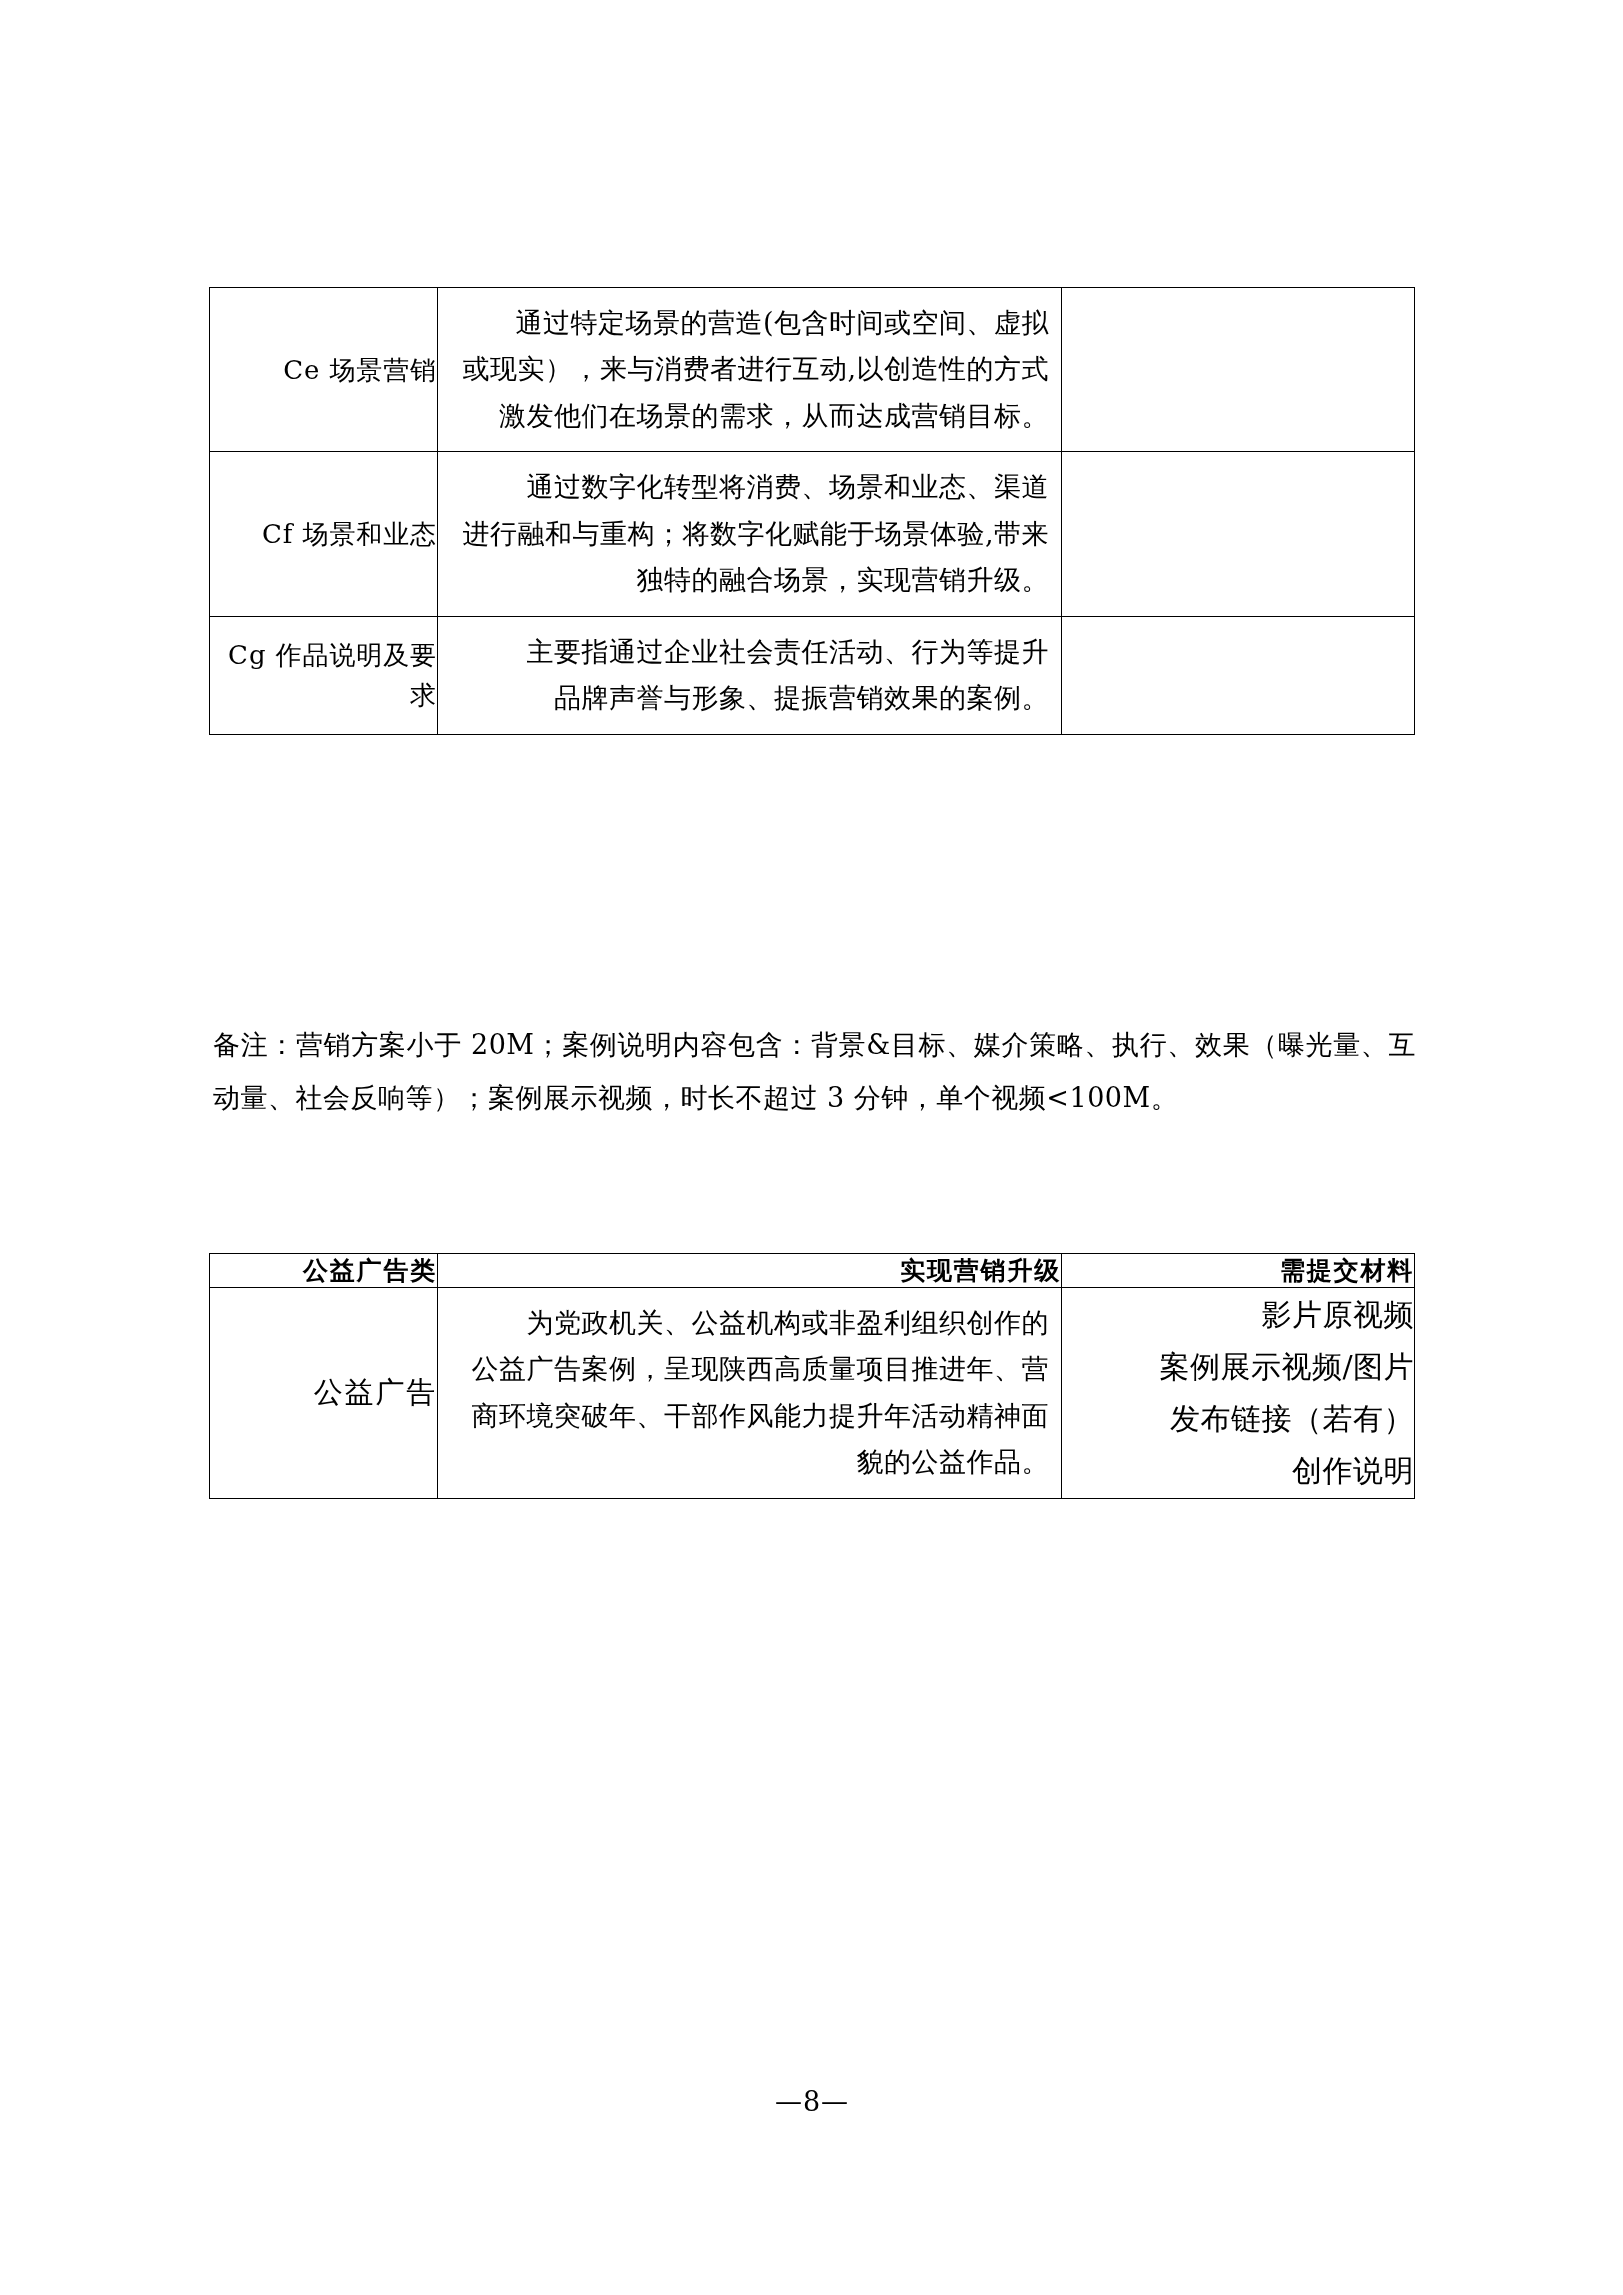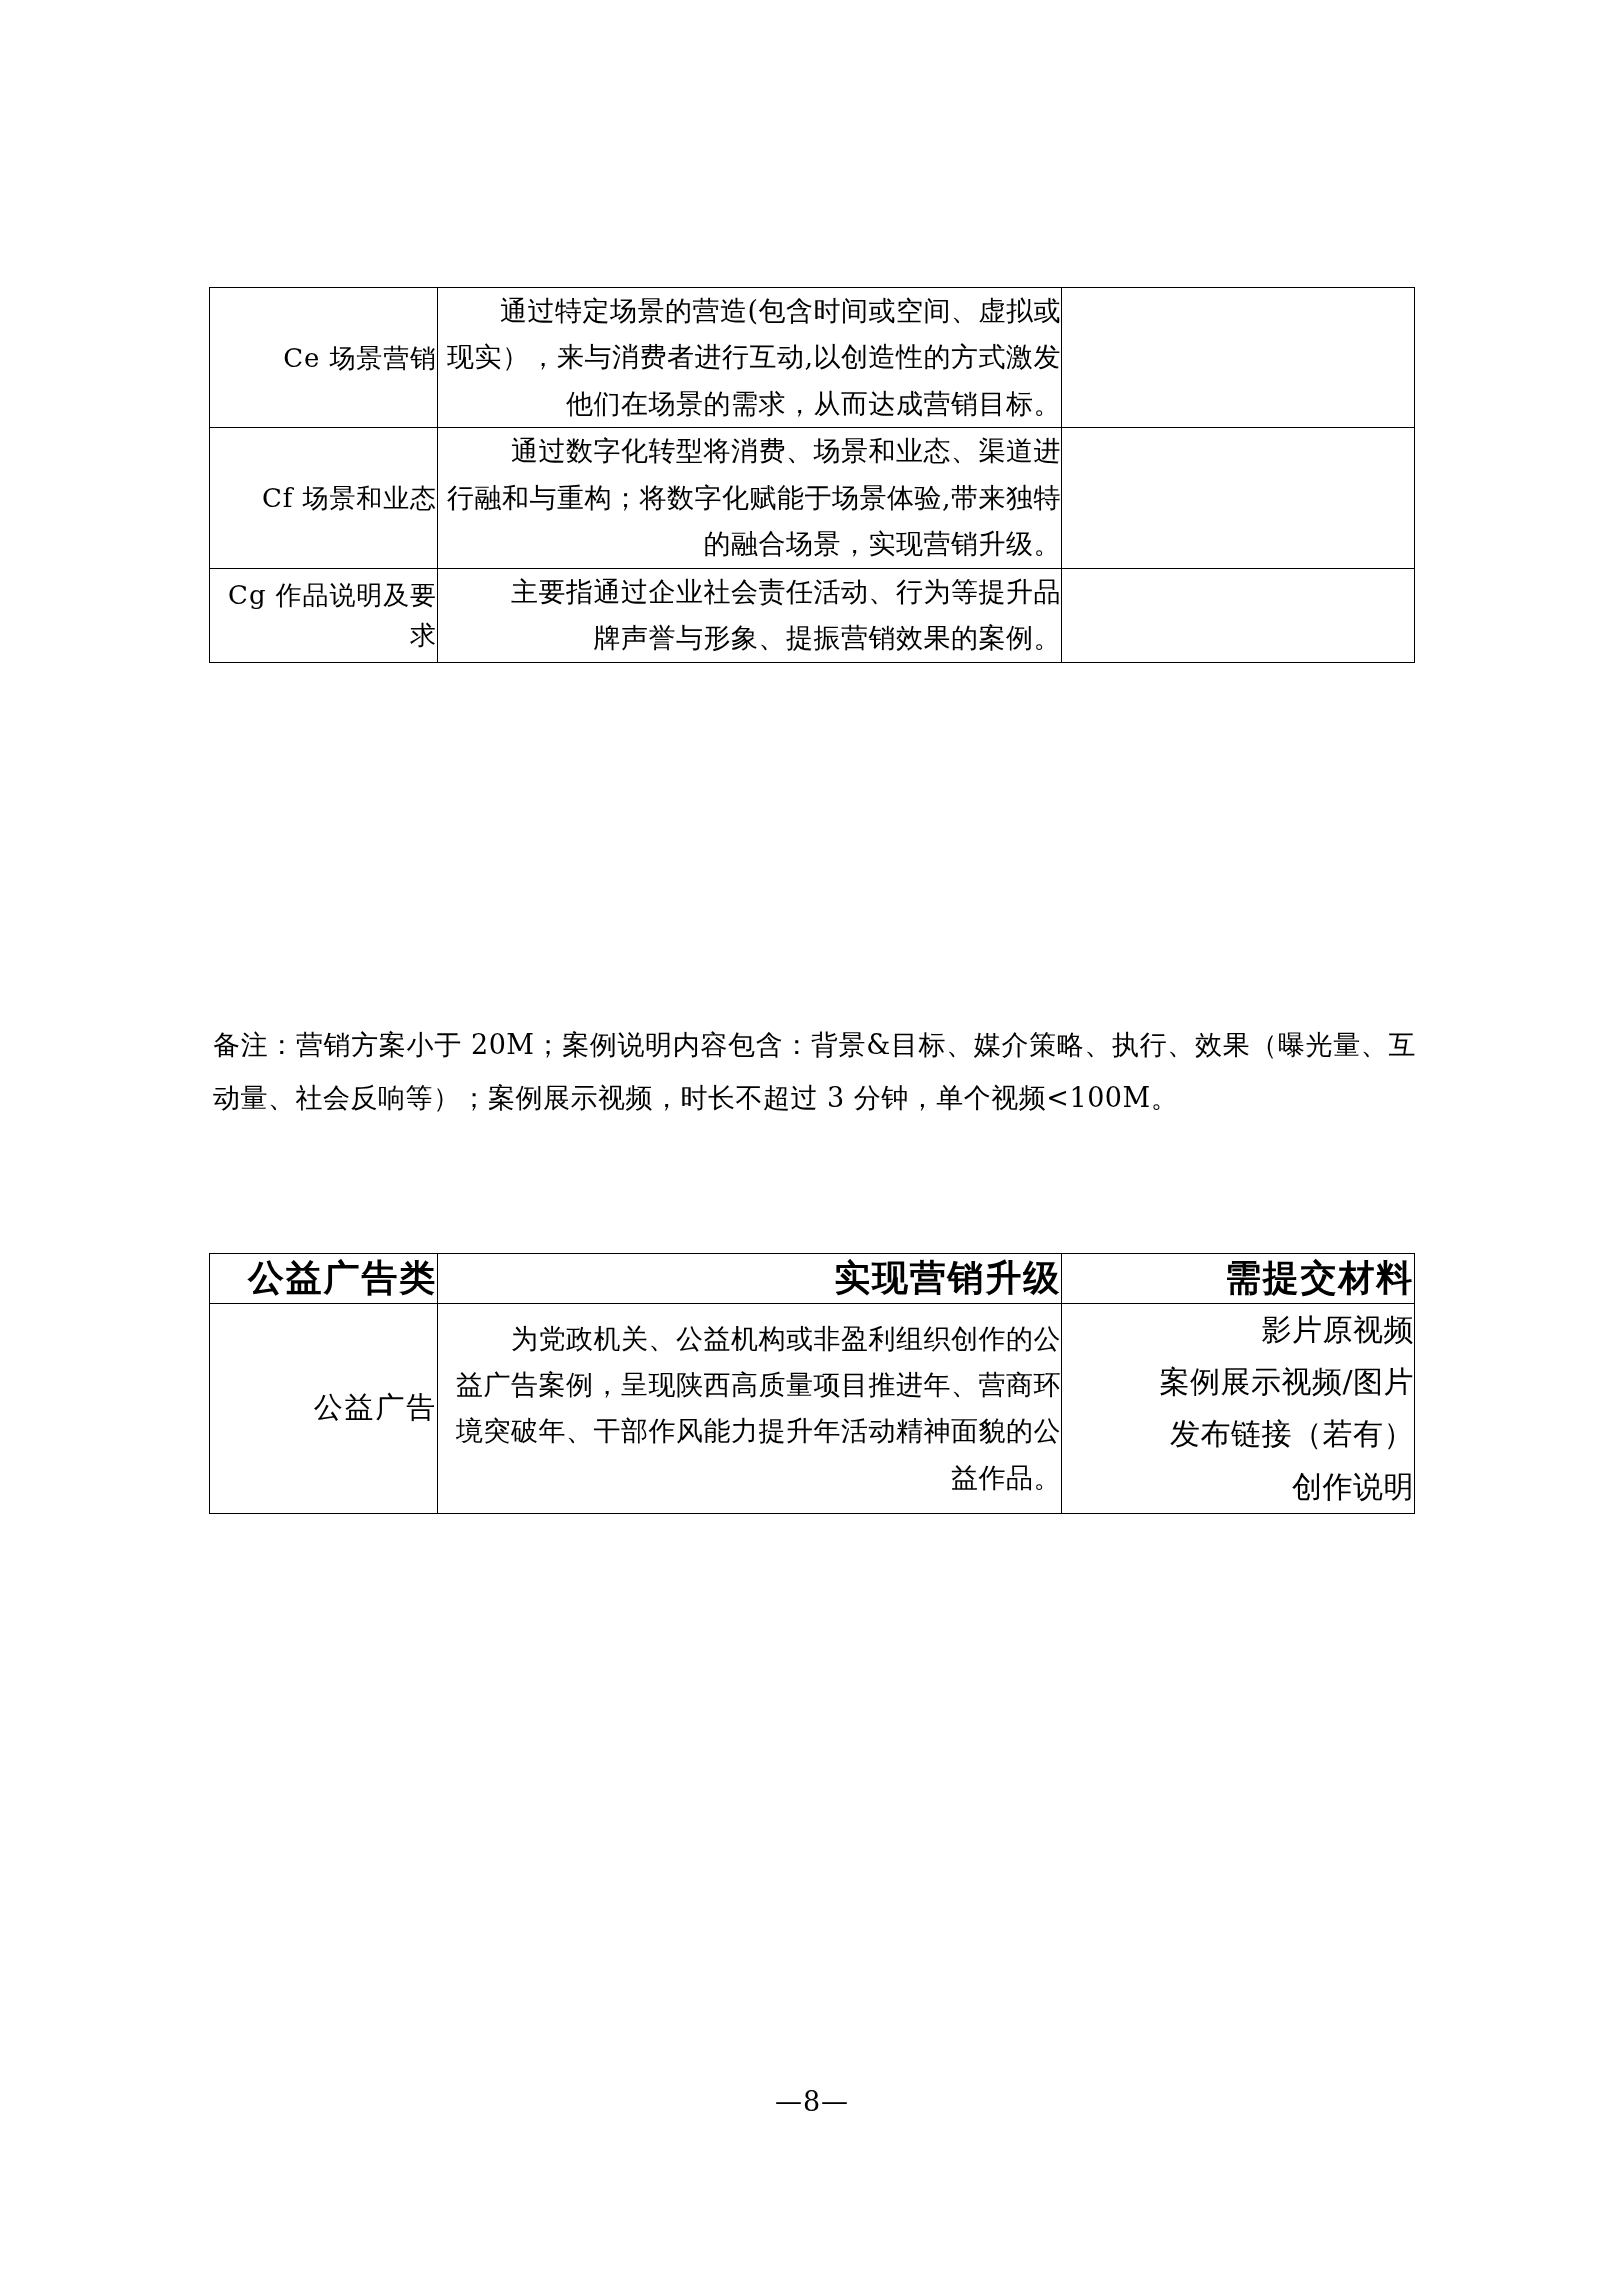--- a/index.html
+++ b/index.html
@@ -62,7 +62,7 @@
     text-justify: inter-ideograph;
   }
   .desc-cell p {
-    margin: 0;
+    margin: 12px;
     text-indent: 2em;
   }
   .blank-cell { }

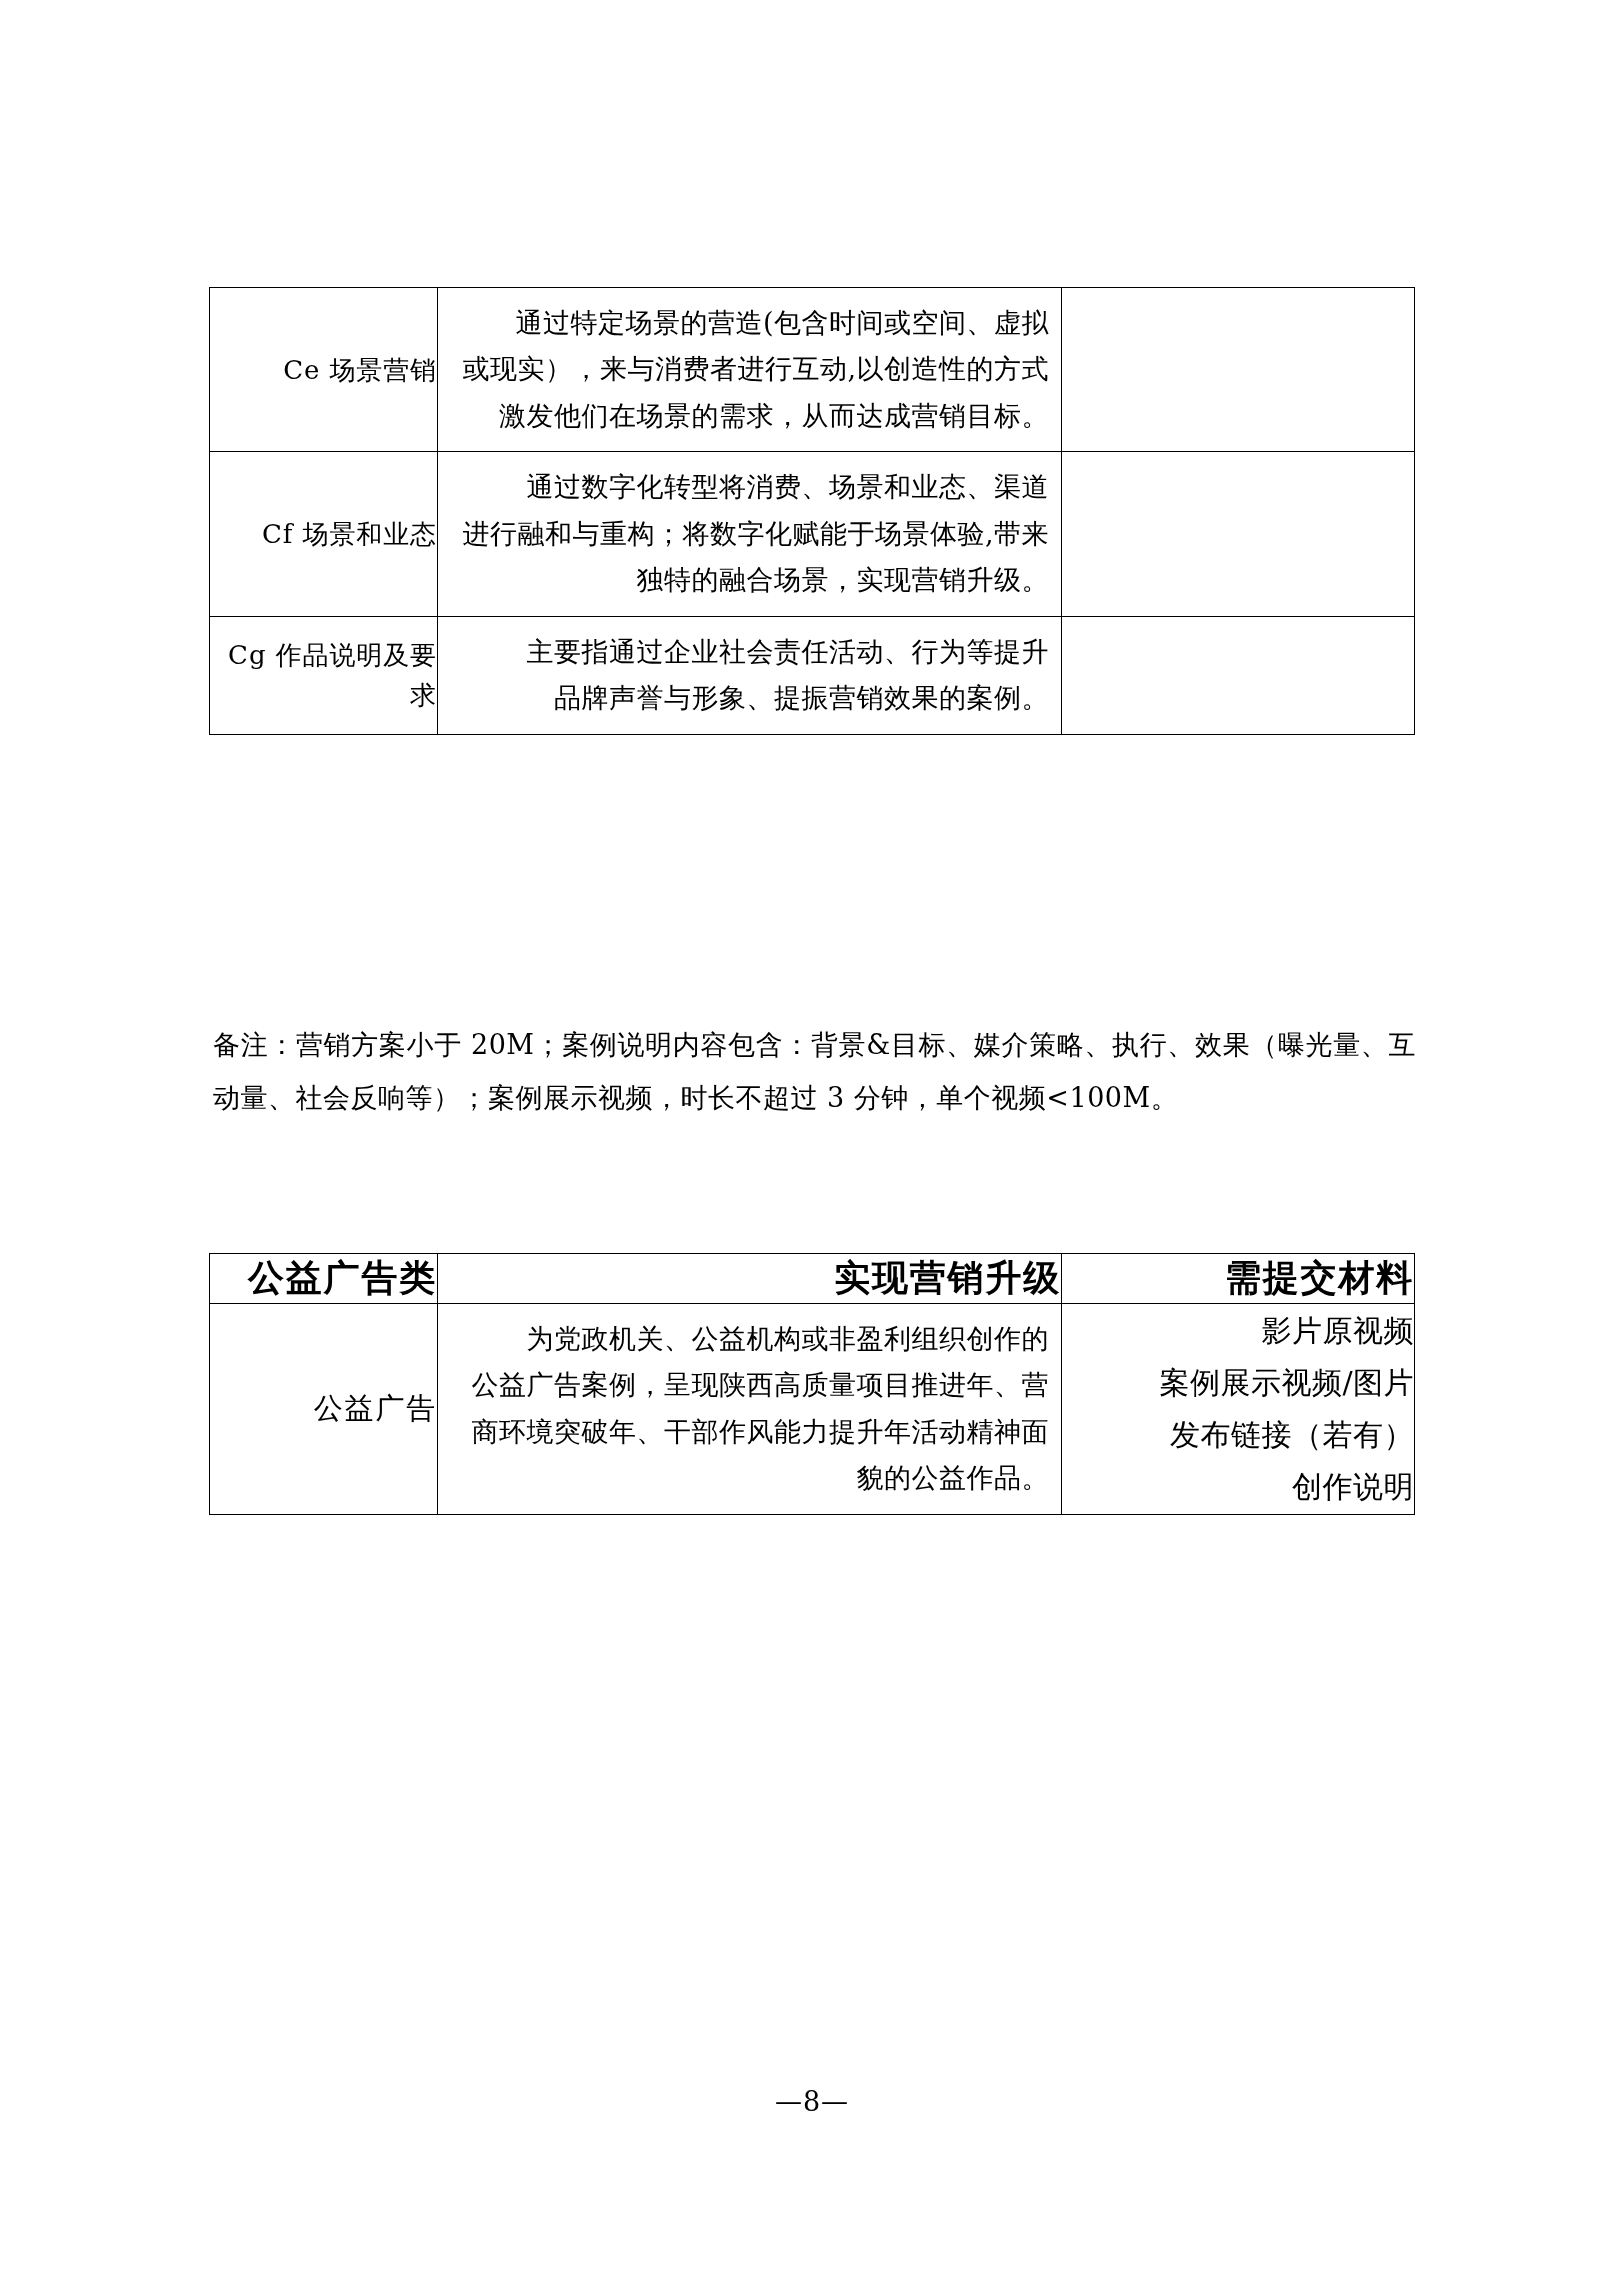--- a/index.html
+++ b/index.html
@@ -92,7 +92,7 @@
   #table-public-ad col.c3 { width: 353px; }
 
   .hdr-cell {
-    font-size: 36px;
+    font-size: 25px;
     font-weight: bold;
     letter-spacing: 1.8px;
     text-align: center;

